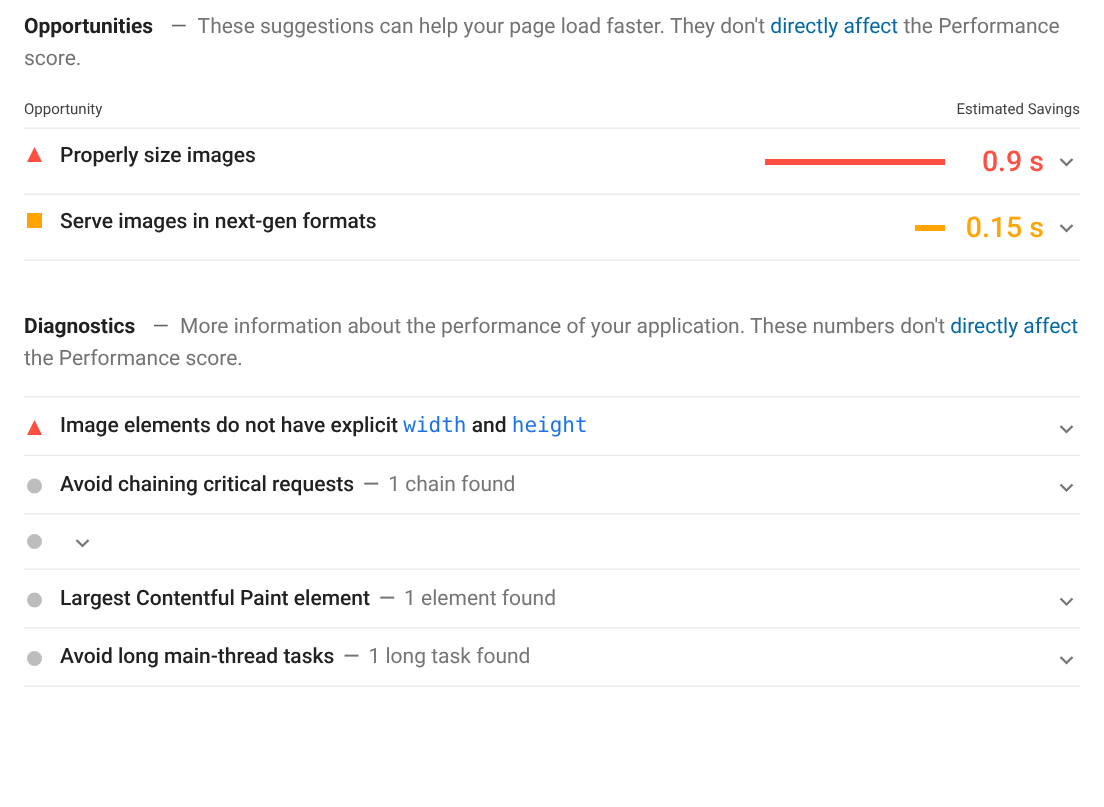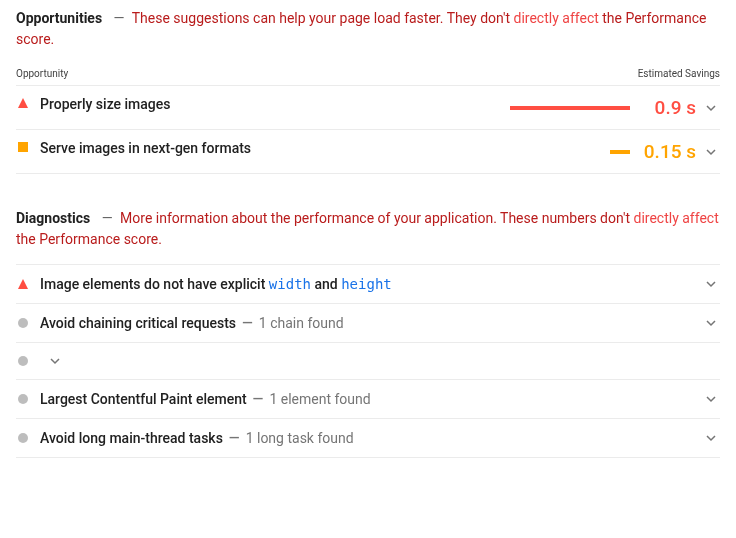--- a/index.html
+++ b/index.html
@@ -16,7 +16,7 @@
     .section-header { margin: 0 0 4px 0; line-height: 1.5; }
     .section-title { font-weight: 700; font-size: 14px; color: #212121; margin-right: 4px; }
     .dash { color: #616161; margin: 0 4px; }
-    .section-sub { color: #b91c1c; font-size: 14px; }
+    .section-sub { color: #737373; font-size: 14px; }
     .link { color: #ef4444; cursor: pointer; }
     .col-headers { display: flex; justify-content: space-between; margin: 18px 0 6px; font-size: 10px; color: #424242; }
     .opp-row {

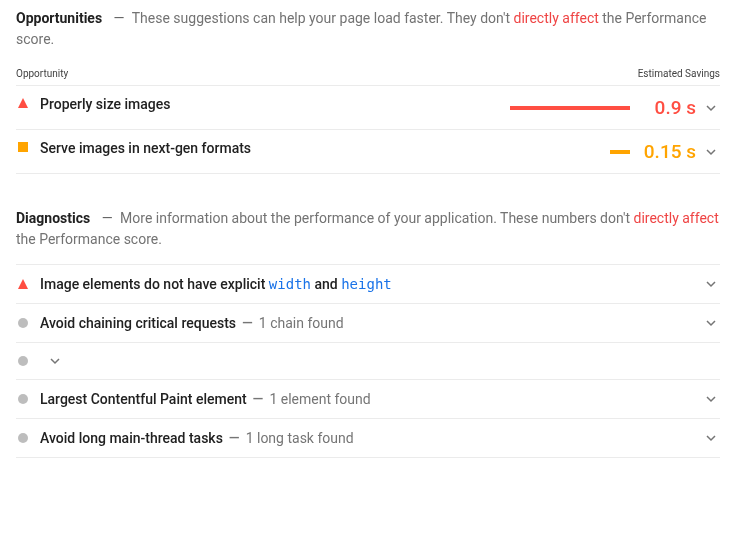--- a/index.html
+++ b/index.html
@@ -17,7 +17,7 @@
     .section-title { font-weight: 700; font-size: 14px; color: #212121; margin-right: 4px; }
     .dash { color: #616161; margin: 0 4px; }
     .section-sub { color: #737373; font-size: 14px; }
-    .link { color: #ef4444; cursor: pointer; }
+    .link { color: #0369a1; cursor: pointer; }
     .col-headers { display: flex; justify-content: space-between; margin: 18px 0 6px; font-size: 10px; color: #424242; }
     .opp-row {
       display: flex; 

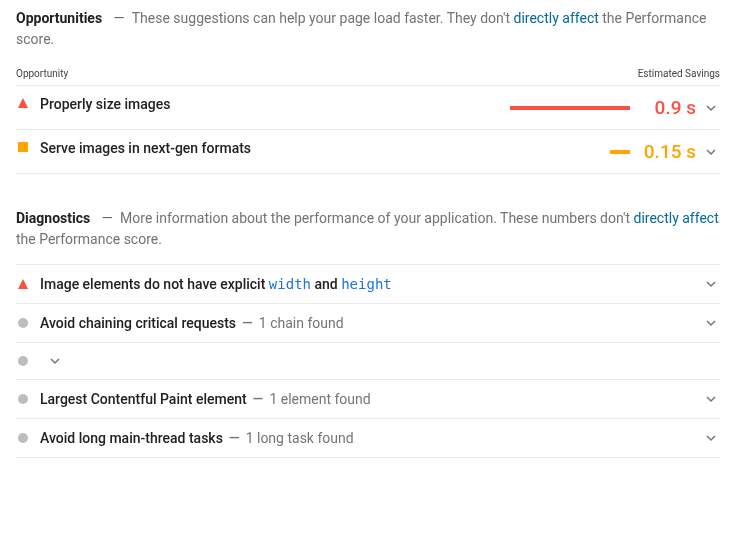--- a/index.html
+++ b/index.html
@@ -40,7 +40,7 @@
     .diagnostics-block { margin-top: 34px; }
     .diag-list { margin-top: 14px; }
     .diag-row {
-      display: flex; align-items: center;
+      display: flex; align-items: flex-end;
       border-top: 1px solid #ebebeb;
       padding: 11px 0;
       cursor: pointer;

